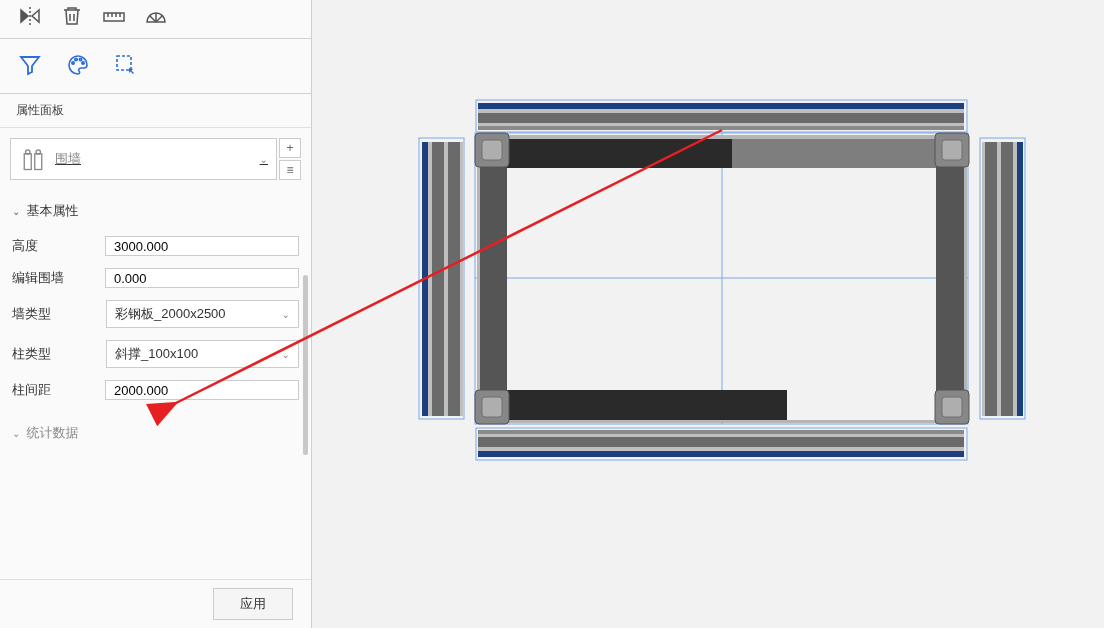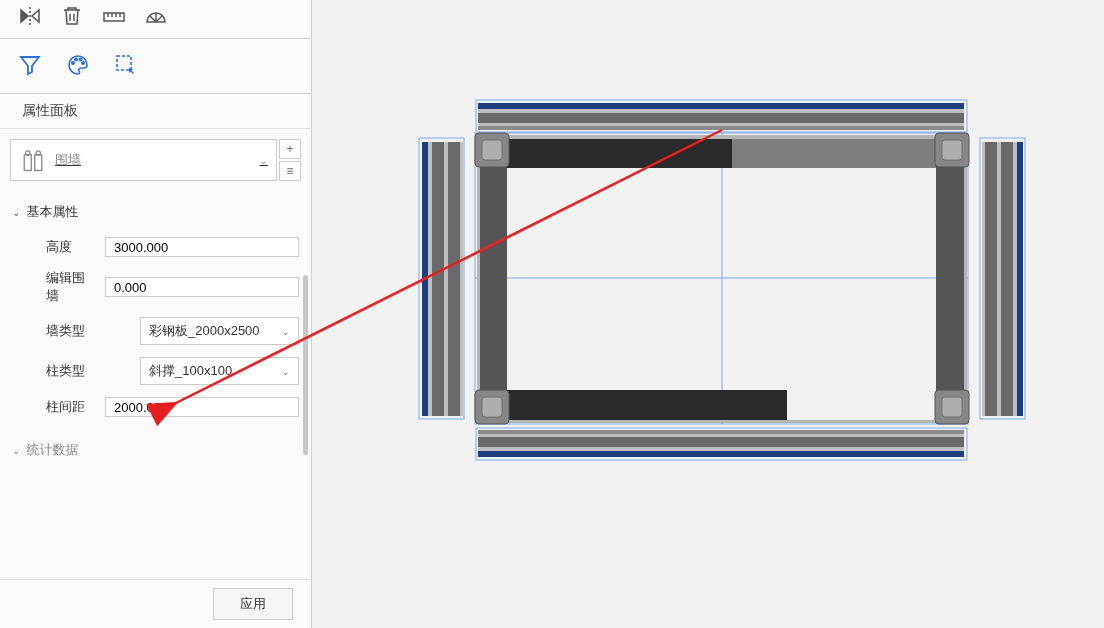--- a/index.html
+++ b/index.html
@@ -44,8 +44,8 @@
     }
     .edit-icons svg { width: 24px; height: 24px; cursor: pointer; }
     .prop-panel-header {
-      padding: 8px 22px;
-      font-size: 14px;
+      padding: 8px 16px;
+      font-size: 12px;
       color: #444;
       border-bottom: 1px solid #e0e0e0;
     }

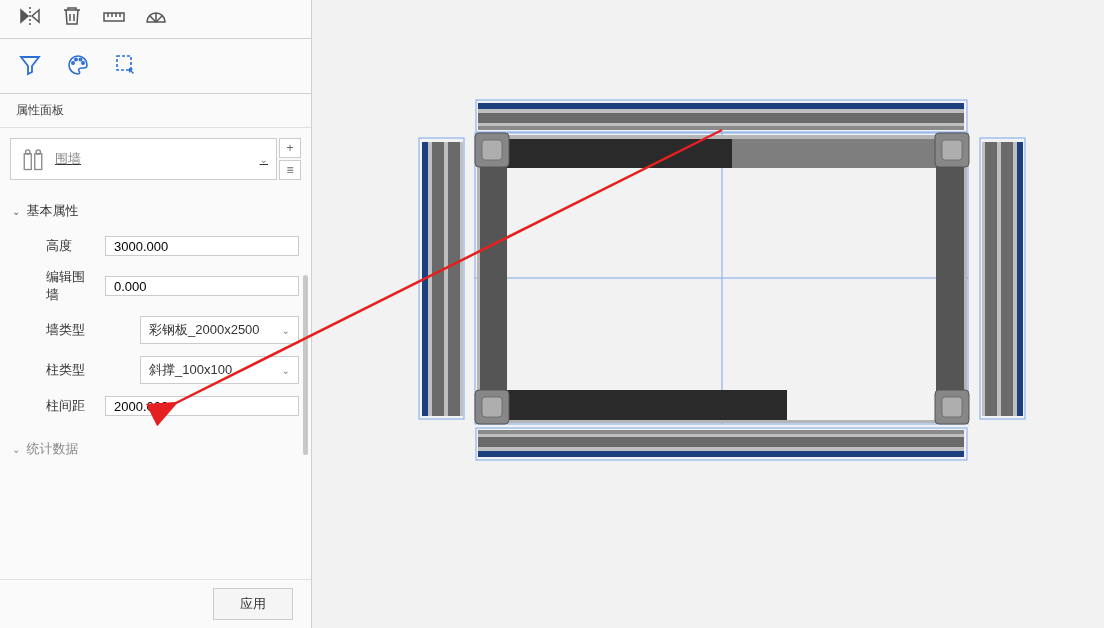--- a/index.html
+++ b/index.html
@@ -100,7 +100,6 @@
       width: 86px;
       font-size: 13px;
       color: #333;
-      margin-left: 34px;
     }
     .prop-input {
       flex: 1;

